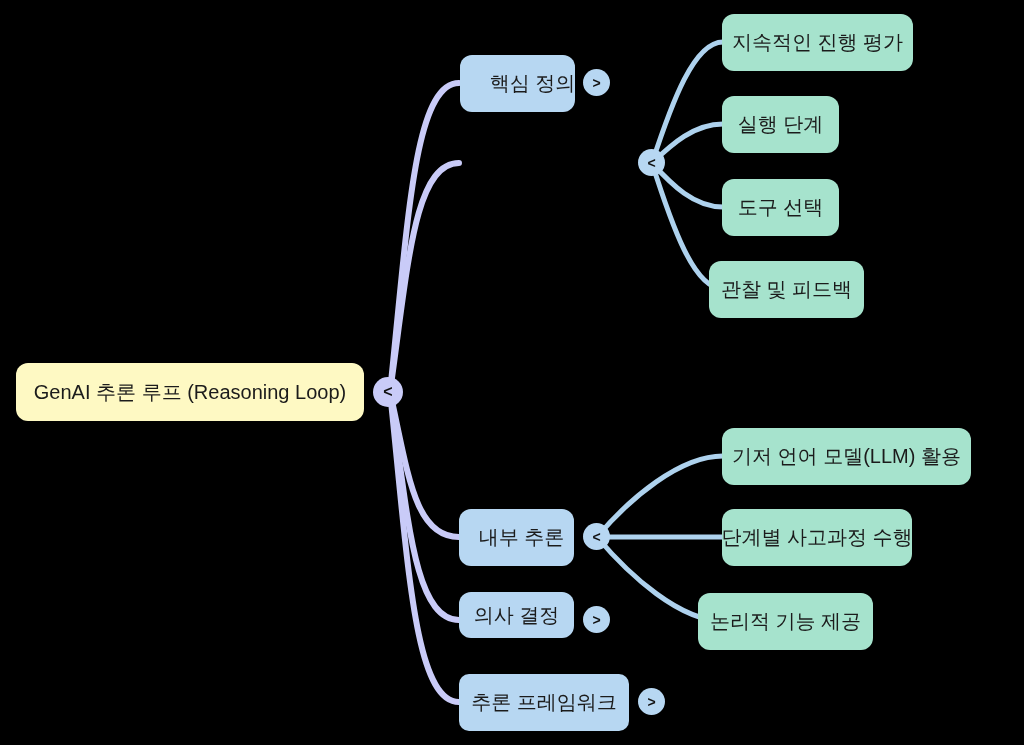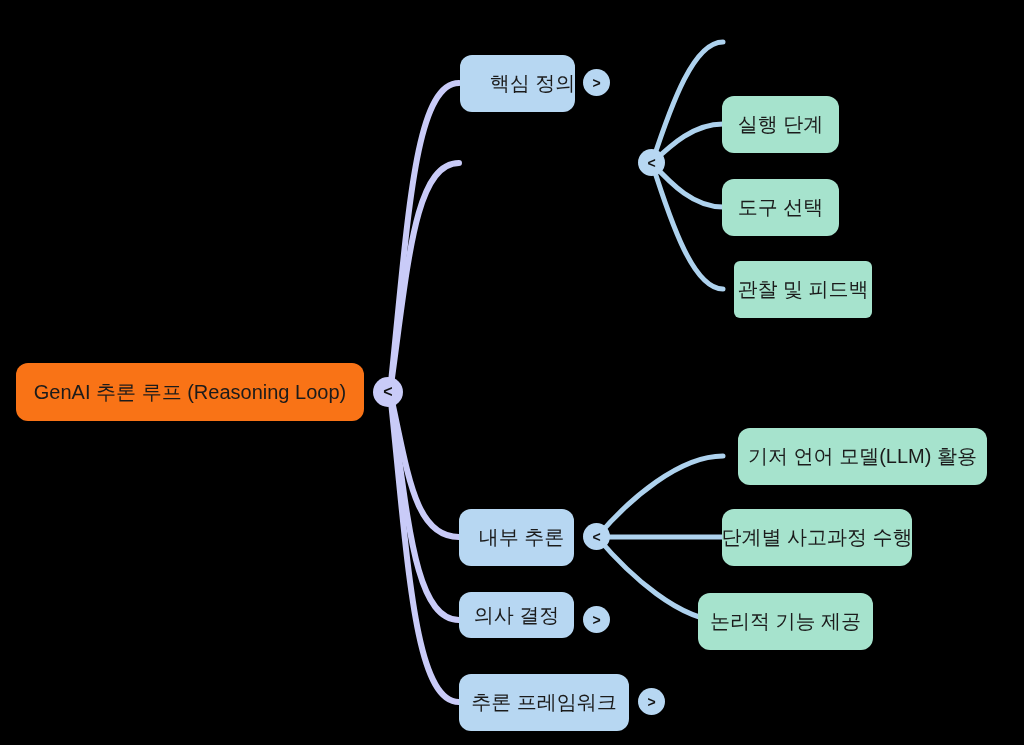--- a/index.html
+++ b/index.html
@@ -123,6 +123,9 @@
     <span class="lbl">&gt;</span>
   </div>
 
+  <div class="node node-leaf" style="left:722px; top:14px; width:191px; height:57px;">
+    <span class="lbl">지속적인 진행 평가</span>
+  </div>
   <div class="node node-leaf" style="left:722px; top:96px; width:117px; height:57px;">
     <span class="lbl">실행 단계</span>
   </div>

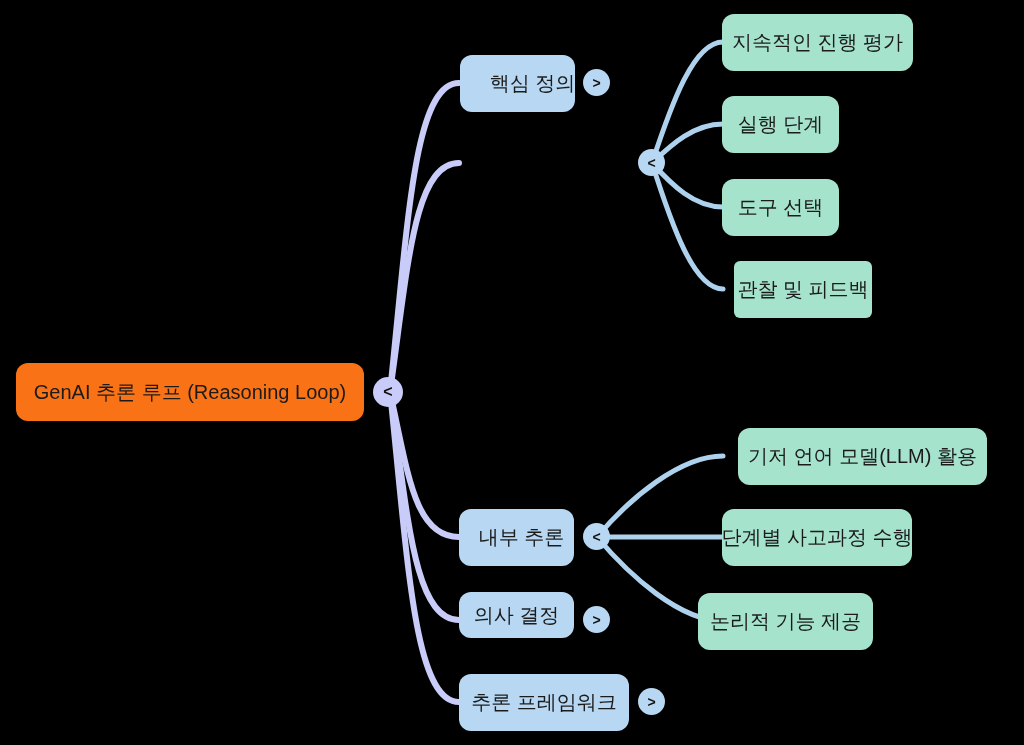--- a/index.html
+++ b/index.html
@@ -132,7 +132,7 @@
   <div class="node node-leaf" style="left:722px; top:179px; width:117px; height:57px;">
     <span class="lbl">도구 선택</span>
   </div>
-  <div class="node node-leaf" style="left:734px; top:261px; width:138px; height:57px;border-radius:6px;">
+  <div class="node node-leaf" style="left:709px; top:261px; width:155px; height:57px;">
     <span class="lbl">관찰 및 피드백</span>
   </div>
 

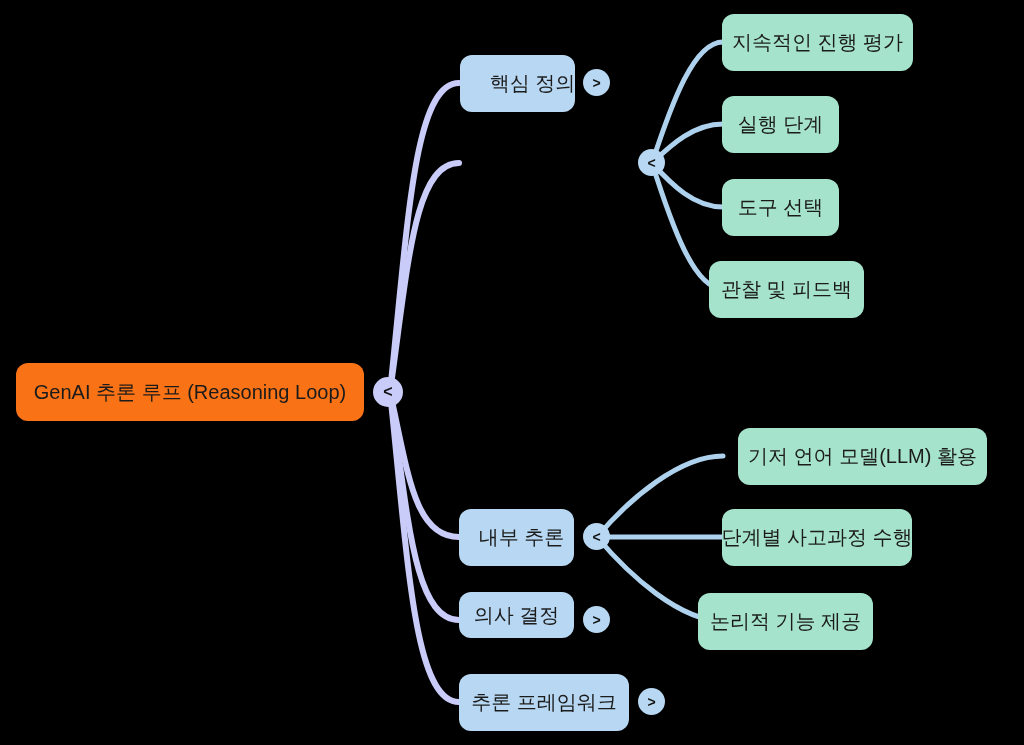--- a/index.html
+++ b/index.html
@@ -35,7 +35,7 @@
     box-sizing: border-box;
     padding: 0 10px;
   }
-  .node-root { background: #f97316; }
+  .node-root { background: #fef9c3; }
   .node-branch { background: #b7d7f2; }
   .node-leaf { background: #a6e3cd; }
   .toggle {

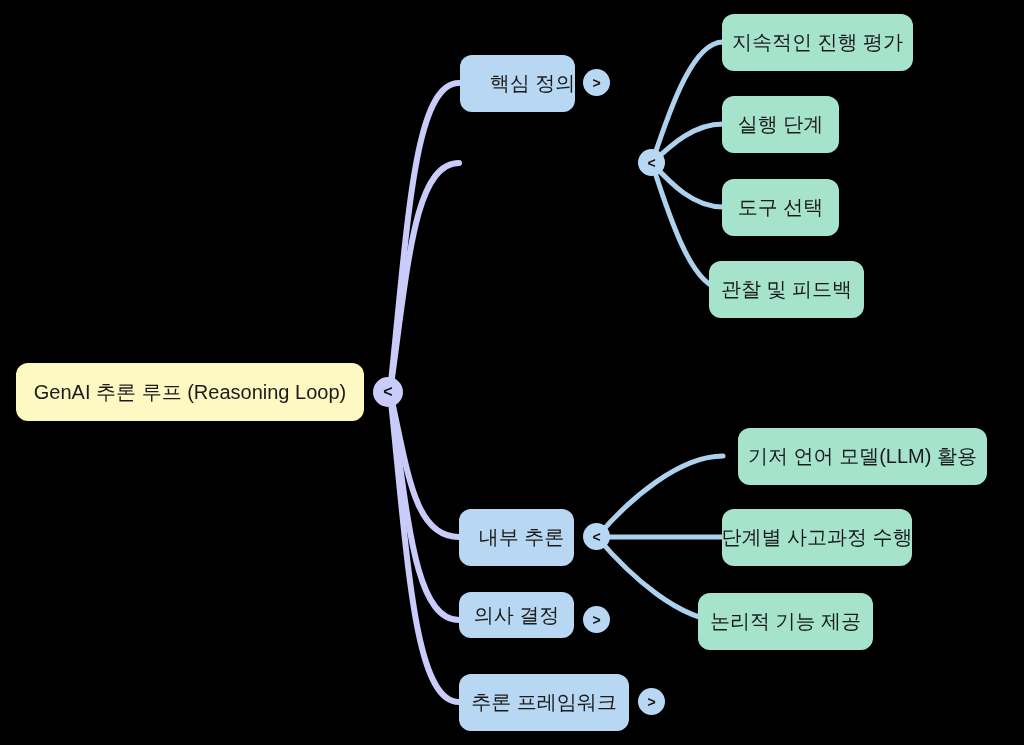--- a/index.html
+++ b/index.html
@@ -136,7 +136,7 @@
     <span class="lbl">관찰 및 피드백</span>
   </div>
 
-  <div class="node node-leaf" style="left:722px; top:428px; width:249px; height:57px;margin-left:16px;">
+  <div class="node node-leaf" style="left:722px; top:428px; width:249px; height:57px;">
     <span class="lbl">기저 언어 모델(LLM) 활용</span>
   </div>
   <div class="node node-leaf" style="left:722px; top:509px; width:190px; height:57px;">

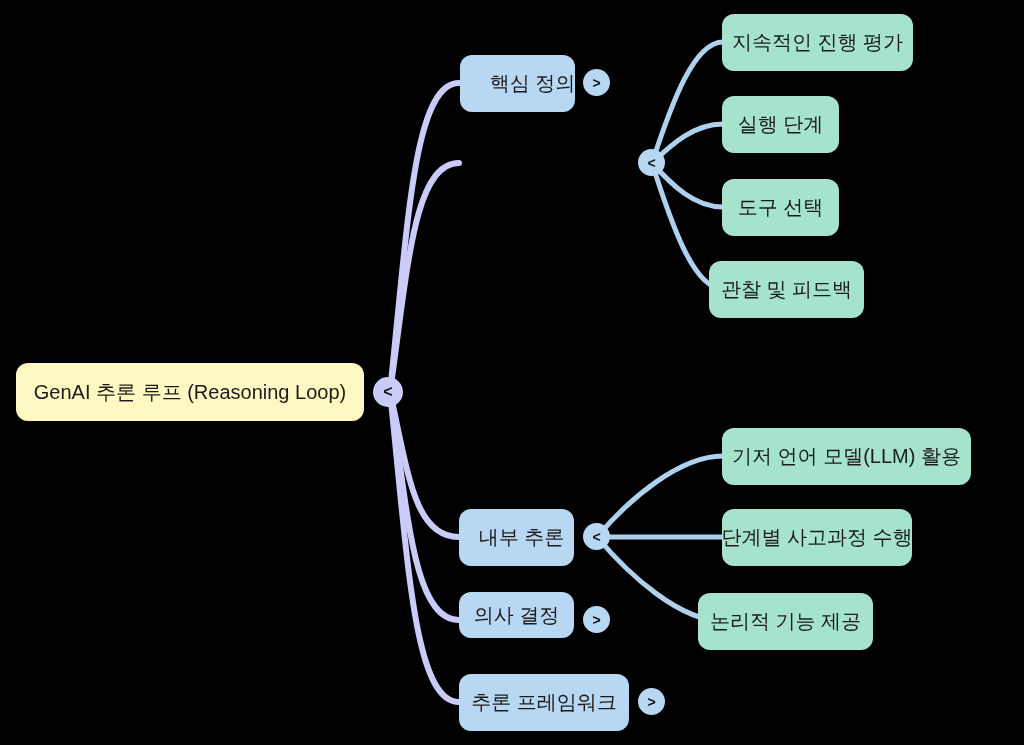--- a/index.html
+++ b/index.html
@@ -116,7 +116,7 @@
     <span class="lbl">&gt;</span>
   </div>
 
-  <div class="node node-branch" style="left:459px; top:674px; width:170px; height:57px;">
+  <div class="node node-branch" style="left:459px; top:674px; width:170px; height:57px;border-radius:10px;">
     <span class="lbl">추론 프레임워크</span>
   </div>
   <div class="toggle toggle-branch" style="left:638px; top:688px;">

